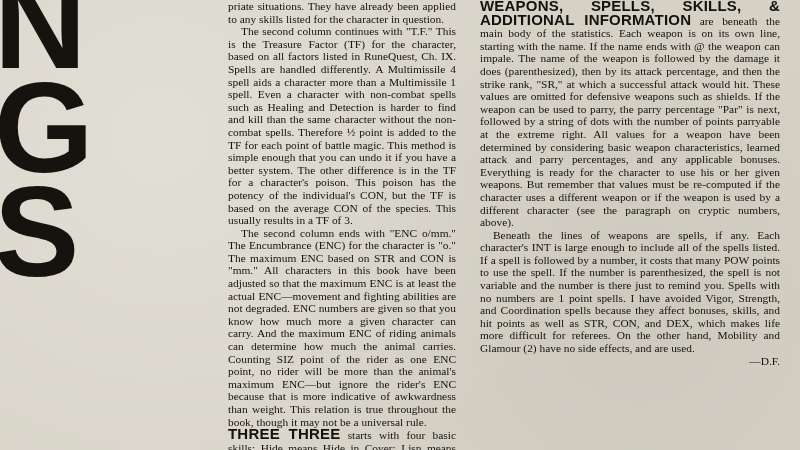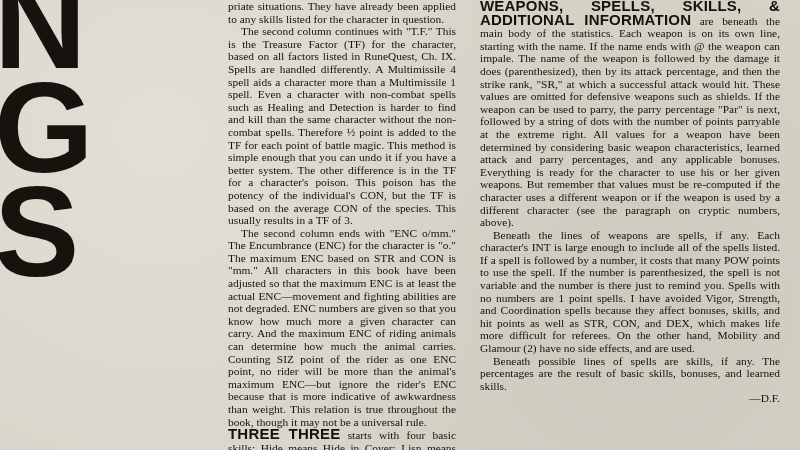--- a/index.html
+++ b/index.html
@@ -106,7 +106,6 @@
     <div class="col c3">
       <p class="head-para"><span class="hd">WEAPONS, SPELLS, SKILLS, &amp; ADDITIONAL INFORMATION</span><span> are beneath the main body of the statistics. Each weapon is on its own line, starting with the name. If the name ends with @ the weapon can impale. The name of the weapon is followed by the damage it does (parenthesized), then by its attack percentage, and then the strike rank, "SR," at which a successful attack would hit. These values are omitted for defensive weapons such as shields. If the weapon can be used to parry, the parry percentage "Par" is next, followed by a string of dots with the number of points parryable at the extreme right. All values for a weapon have been determined by considering basic weapon characteristics, learned attack and parry percentages, and any applicable bonuses. Everything is ready for the character to use his or her given weapons. But remember that values must be re-computed if the character uses a different weapon or if the weapon is used by a different character (see the paragraph on cryptic numbers, above).</span></p>
       <p>Beneath the lines of weapons are spells, if any. Each character's INT is large enough to include all of the spells listed. If a spell is followed by a number, it costs that many POW points to use the spell. If the number is parenthesized, the spell is not variable and the number is there just to remind you. Spells with no numbers are 1 point spells. I have avoided Vigor, Strength, and Coordination spells because they affect bonuses, skills, and hit points as well as STR, CON, and DEX, which makes life more difficult for referees. On the other hand, Mobility and Glamour (2) have no side effects, and are used.</p>
-      <p>Beneath possible lines of spells are skills, if any. The percentages are the result of basic skills, bonuses, and learned skills.</p>
       <p class="sig">—D.F.</p>
     </div>
 

